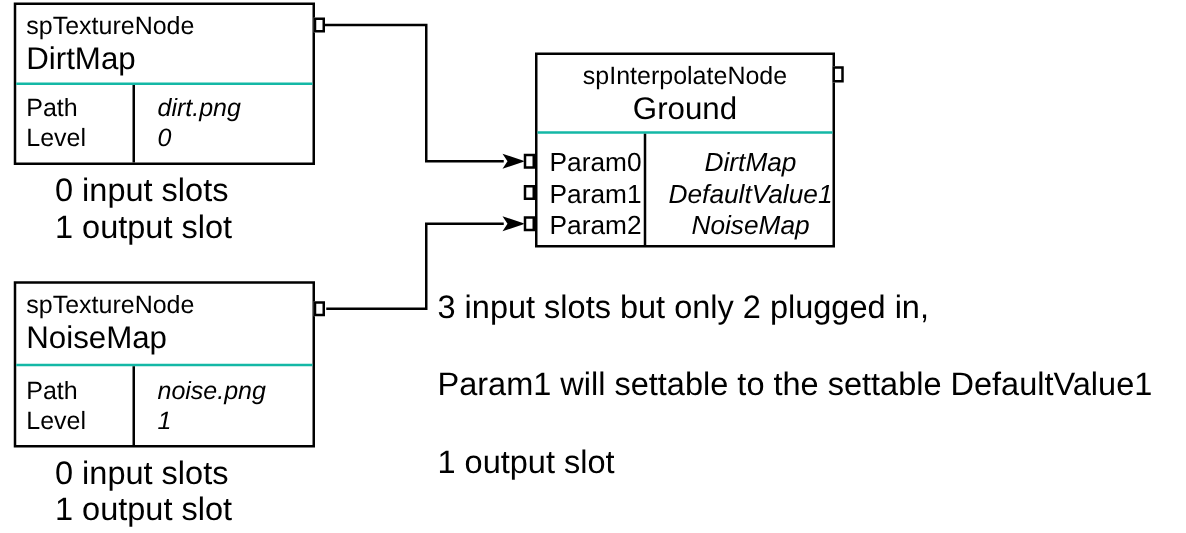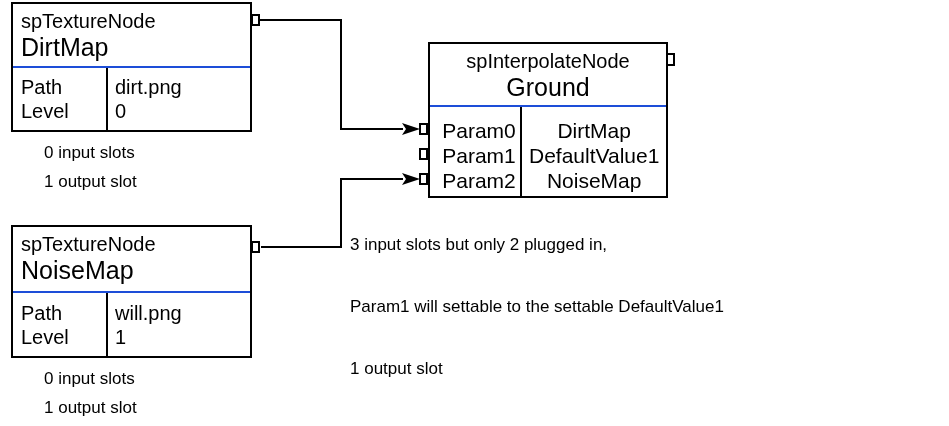--- a/index.html
+++ b/index.html
@@ -29,7 +29,7 @@
     flex-direction: column;
   }
   .node-header {
-    border-bottom: 2px solid #1d4ed8;
+    border-bottom: 2px solid #14b8a6;
     padding: 7px 8px 0 8px;
   }
   .node-type { font-size: 20px; line-height: 21px; white-space: nowrap; }

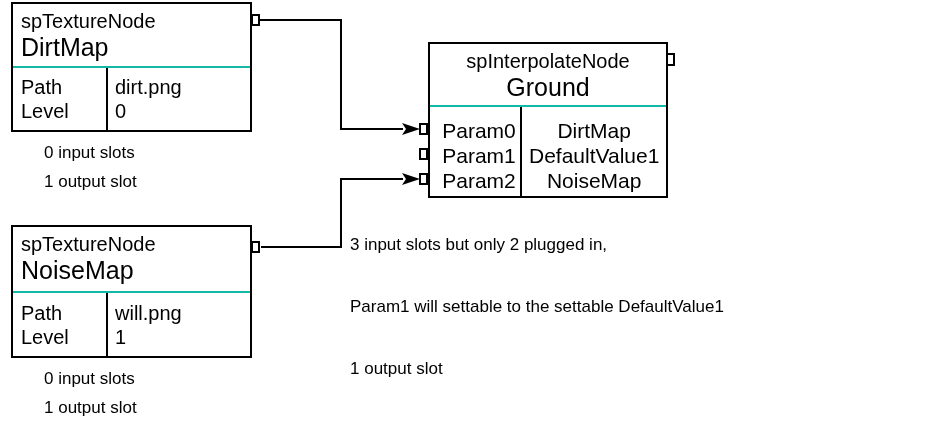--- a/index.html
+++ b/index.html
@@ -37,7 +37,7 @@
   .node-body { display: flex; flex: 1; border-radius: 10px; }
   .col { display: flex; flex-direction: column; }
   .col.keys { border-right: 2px solid #000000; padding-left: 8px; }
-  .col.values { padding-left: 7px; }
+  .col.values { padding-left: 18px; font-style: italic; }
   .cell { font-size: 20px; line-height: 24px; white-space: nowrap; }
   .ground-cell { font-size: 21px; line-height: 25px; white-space: nowrap; }
   .slot {

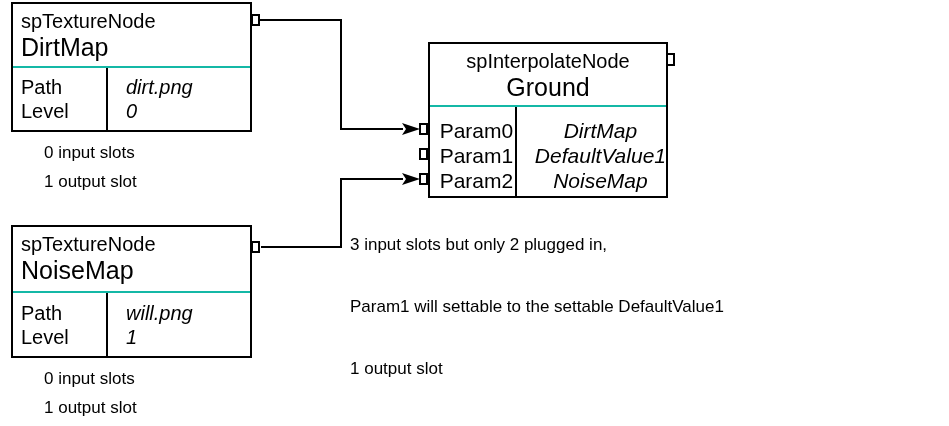--- a/index.html
+++ b/index.html
@@ -48,7 +48,7 @@
   }
   .caption {
     position: absolute;
-    font-size: 17px;
+    font-size: 26px;
     z-index: 2;
     white-space: nowrap;
   }

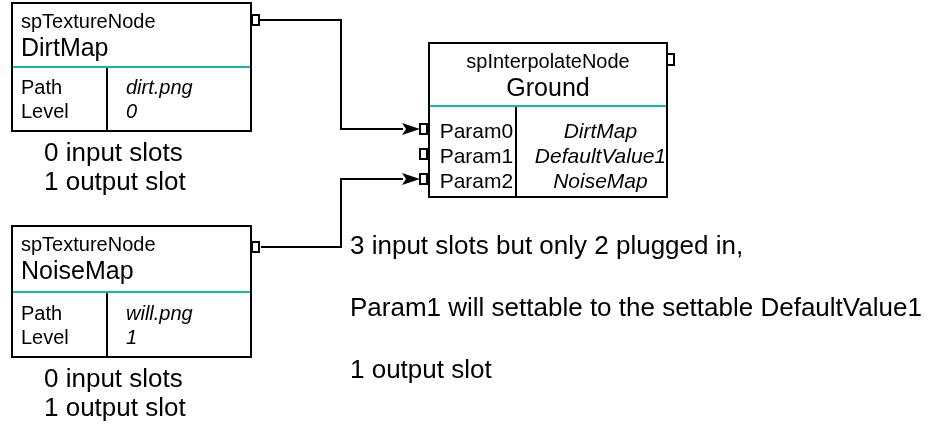--- a/index.html
+++ b/index.html
@@ -95,7 +95,7 @@
         <div class="cell">Level</div>
       </div>
       <div class="col values" style="padding-top:8px;">
-        <div class="cell">will.png</div>
+        <div class="cell">noise.png</div>
         <div class="cell">1</div>
       </div>
     </div>

